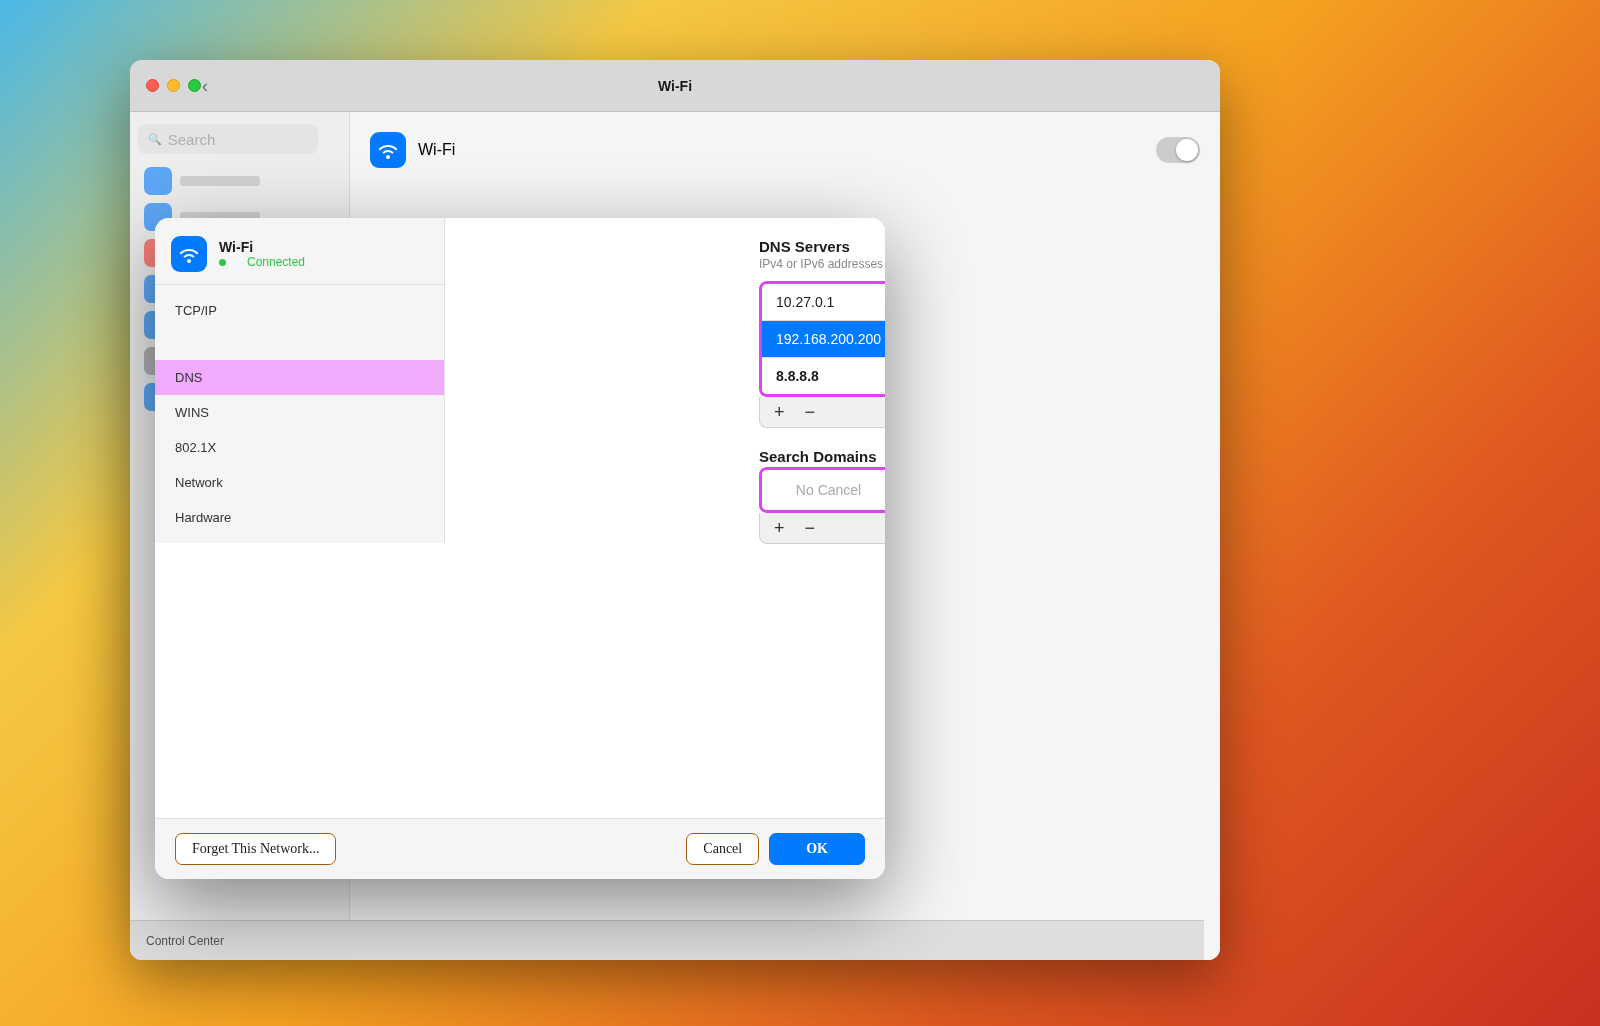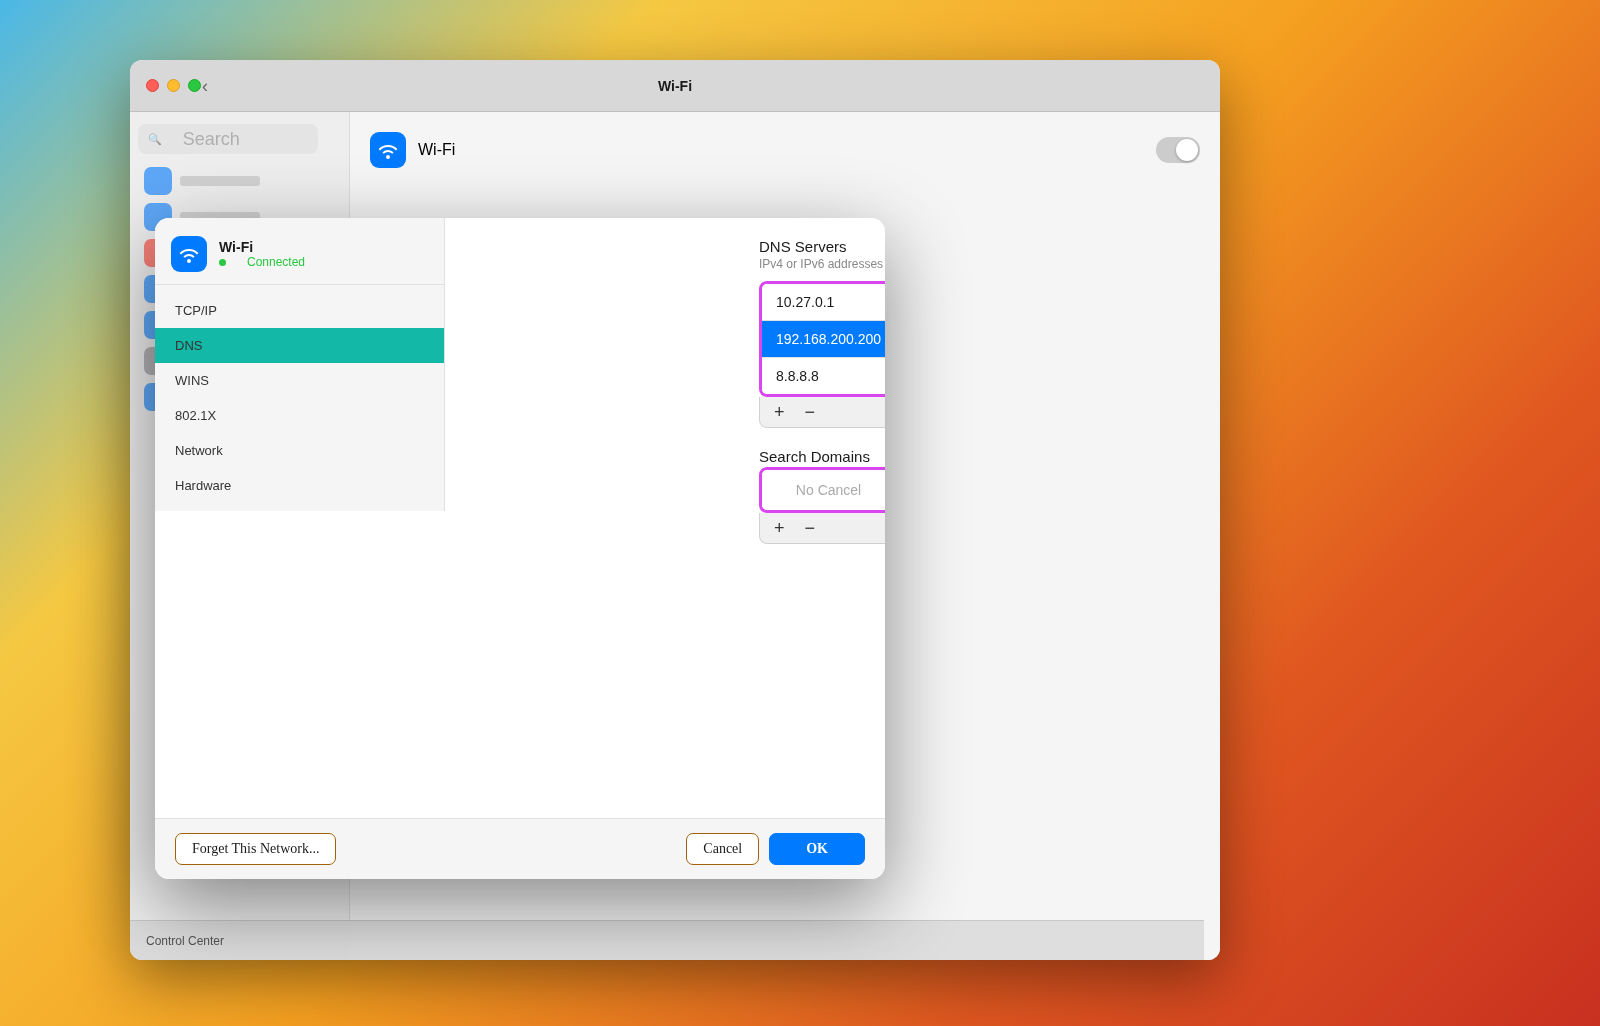--- a/index.html
+++ b/index.html
@@ -414,9 +414,8 @@
     }
 
     .bg-search-text {
-      font-size: 18px;
+      font-size: 15px;
       color: #888;
-      margin-left: 15px;
     }
   </style>
 </head>

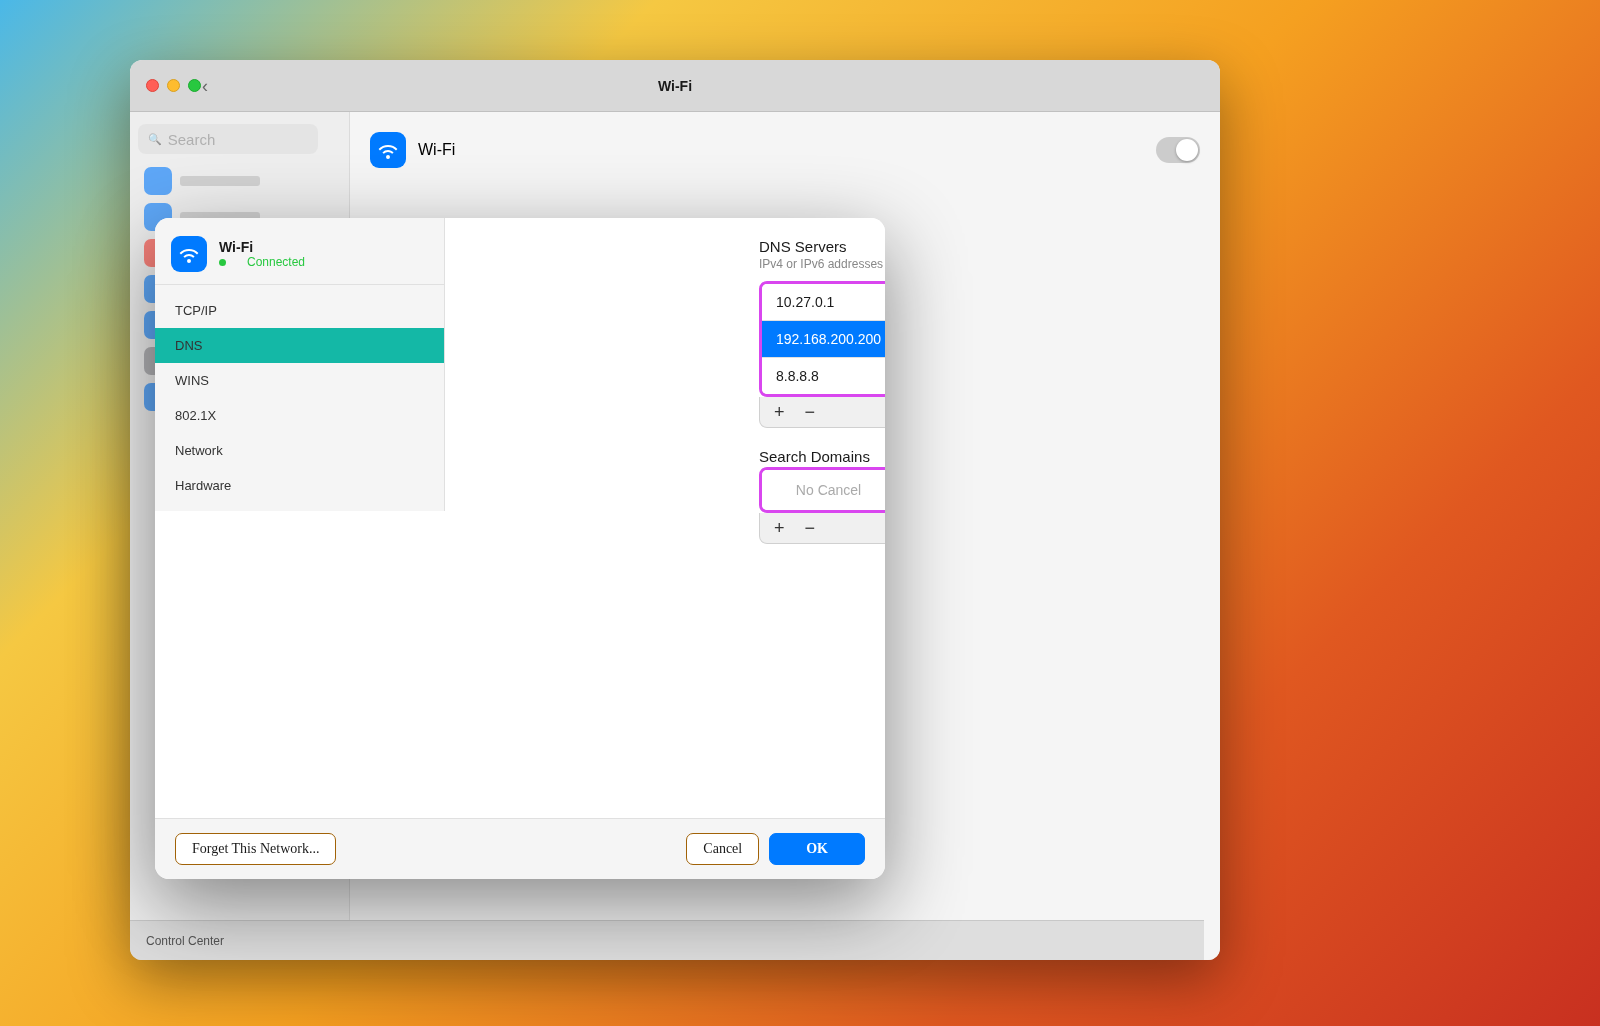--- a/index.html
+++ b/index.html
@@ -242,7 +242,7 @@
     
     .section-title {
       font-size: 15px;
-      font-weight: 400;
+      font-weight: 700;
       color: #1a1a1a;
       margin-bottom: 2px;
     }

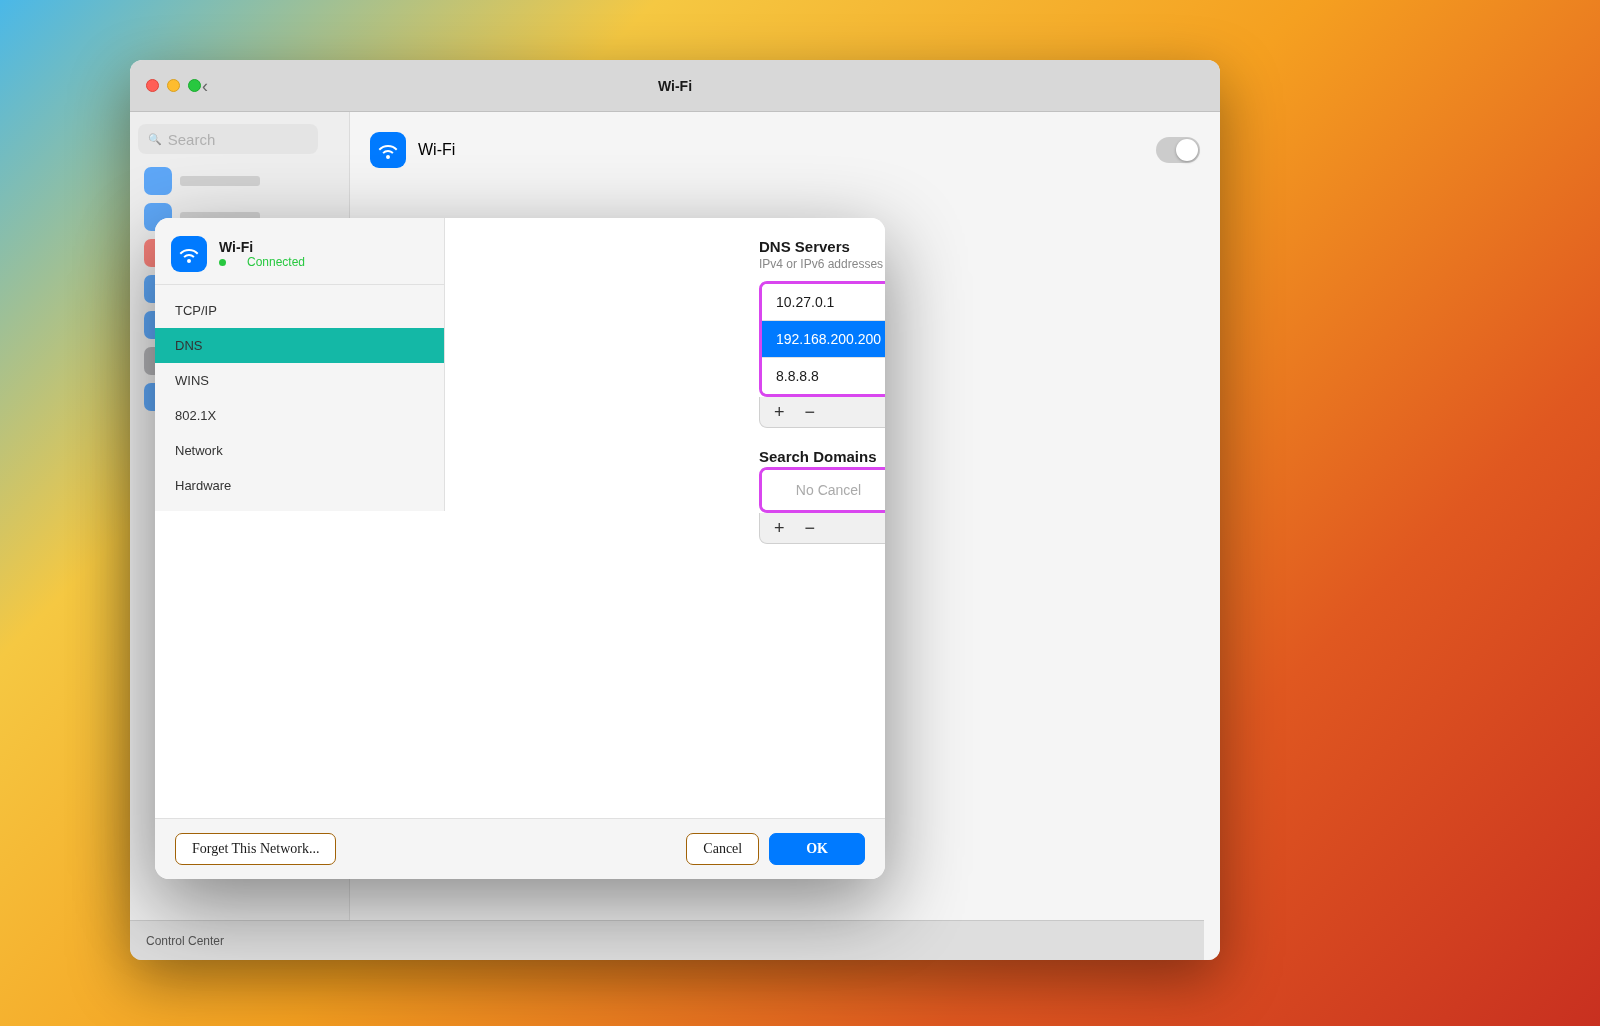--- a/index.html
+++ b/index.html
@@ -224,8 +224,9 @@
     }
 
     .dialog-nav-item.active {
-      background: #14b8a6;
+      background: #f0abfc;
       font-weight: 500;
+      margin-top: 32px;
     }
 
     

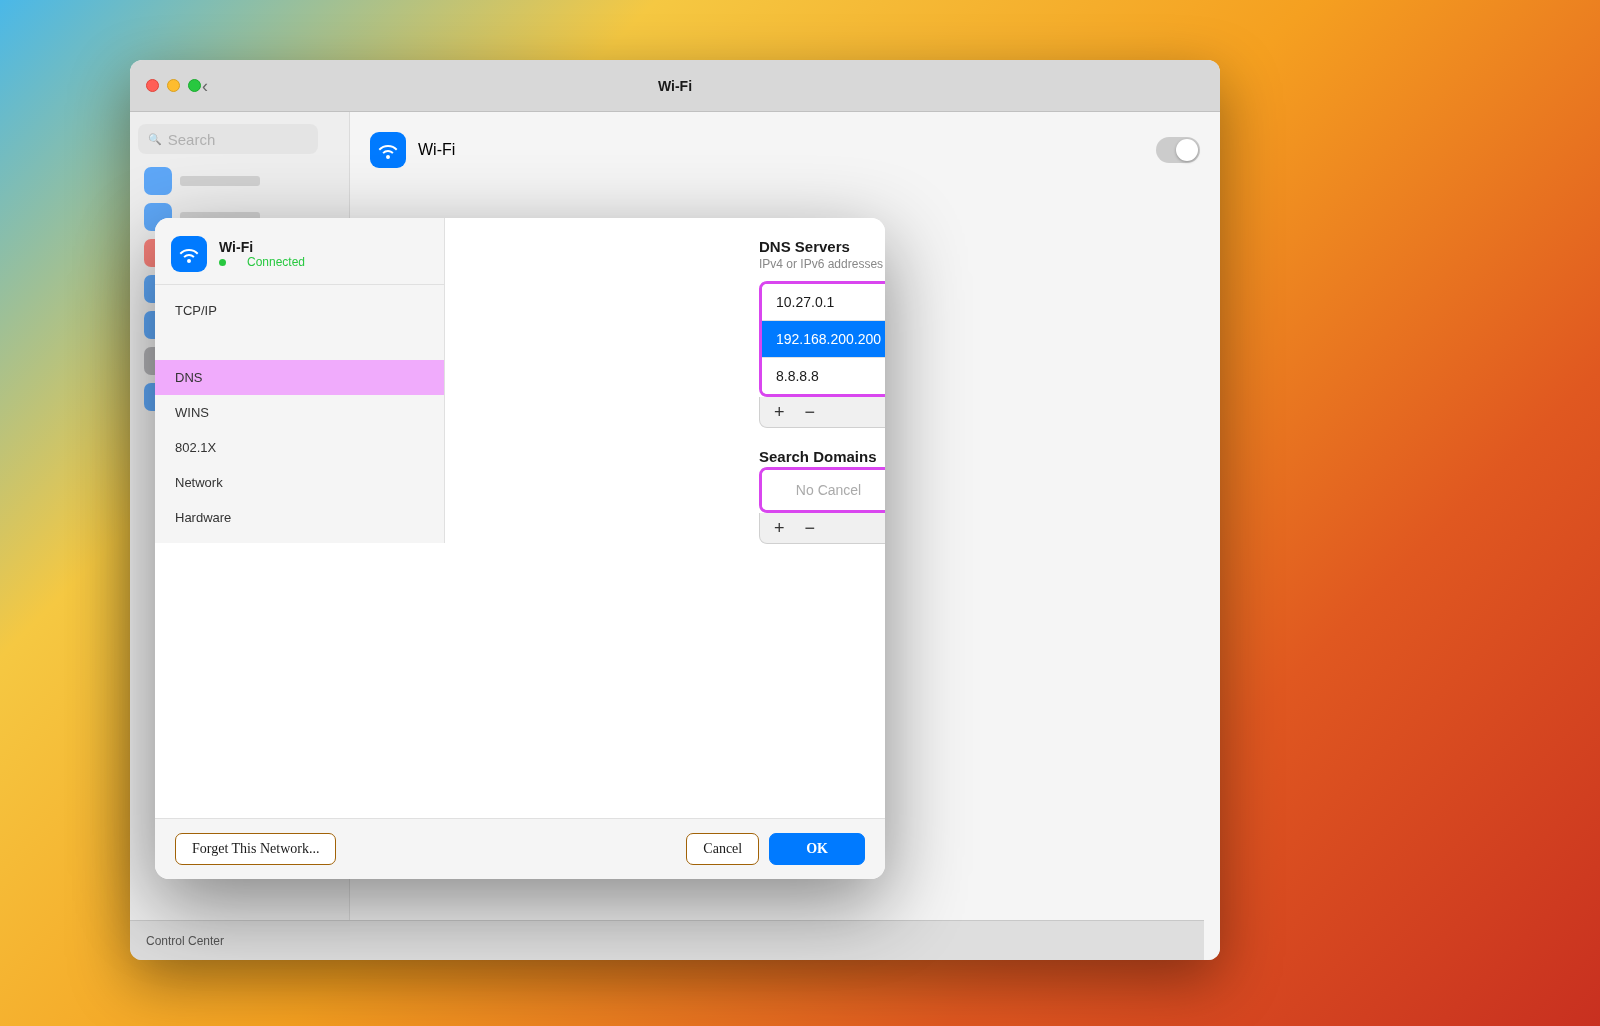--- a/index.html
+++ b/index.html
@@ -270,6 +270,7 @@
 
     .list-item:last-child {
       border-bottom: none;
+      font-weight: bold;
     }
 
     .list-item.selected {

